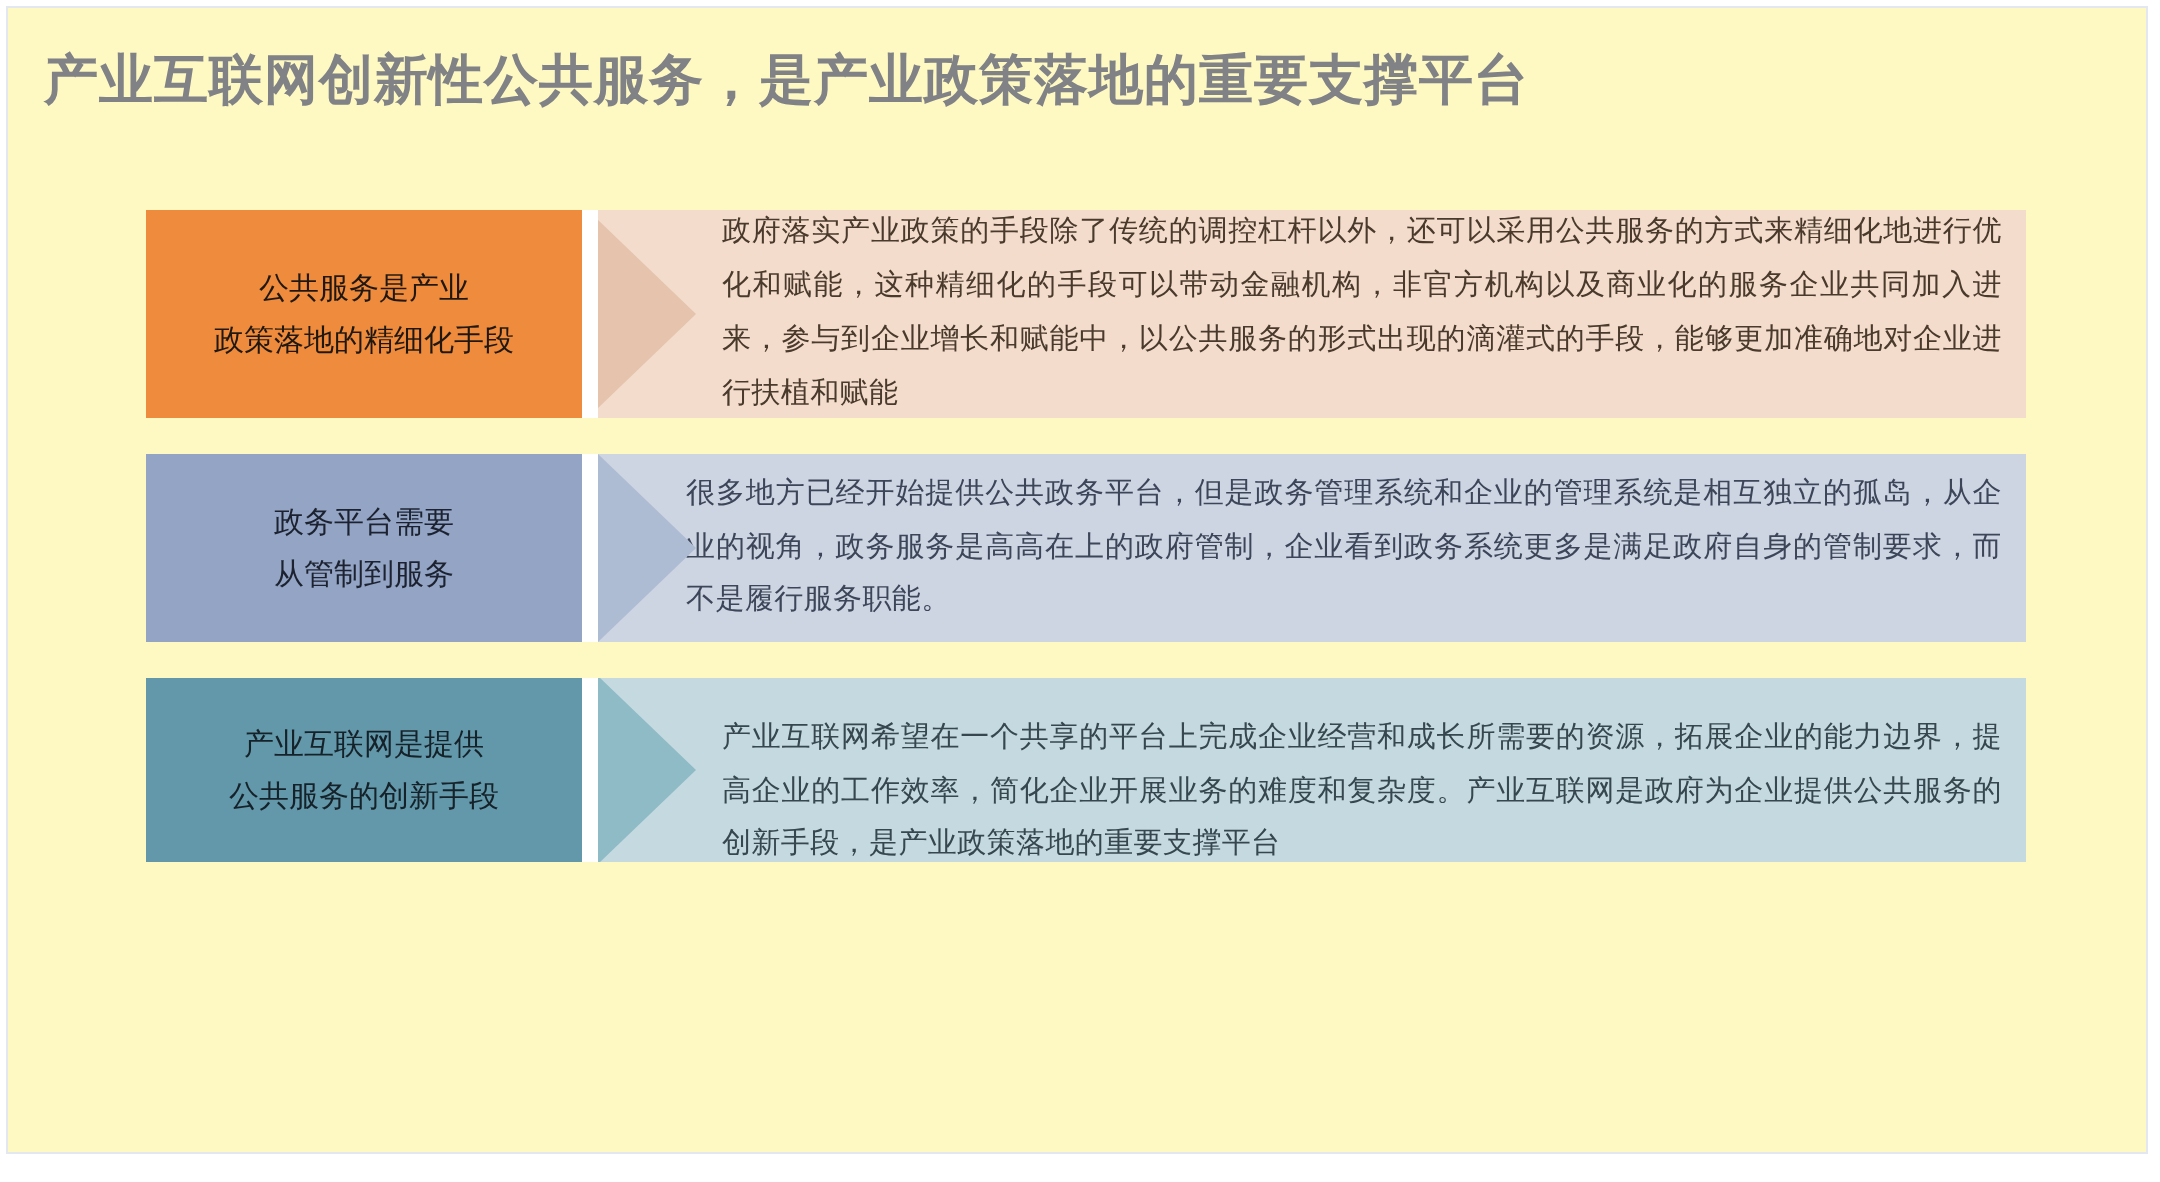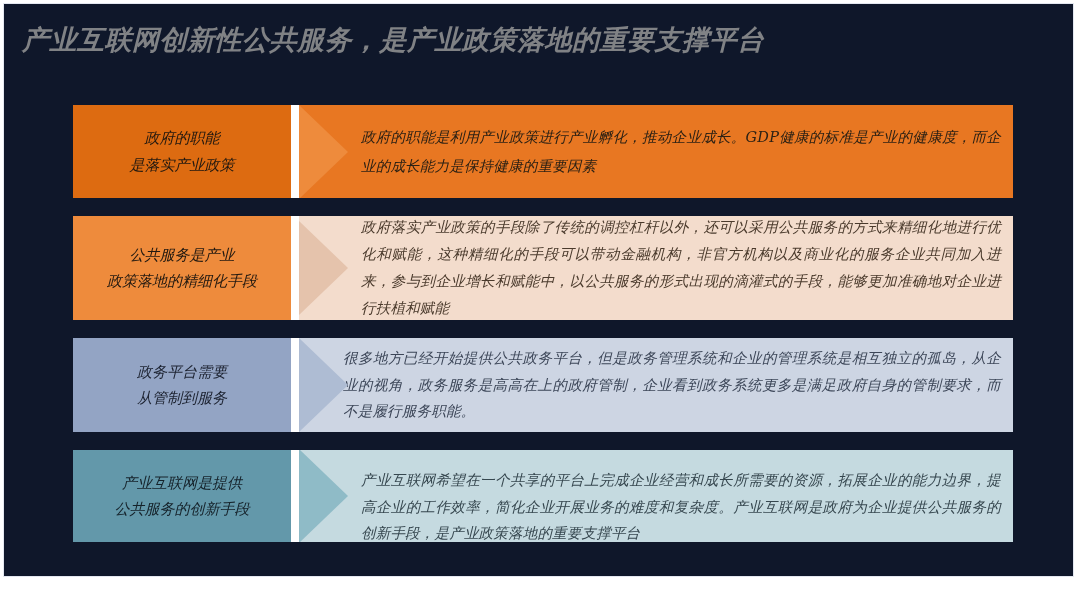--- a/index.html
+++ b/index.html
@@ -19,10 +19,9 @@
     top: 3px;
     width: 1071px;
     height: 574px;
-    background: #0f172a;
+    background: #fef9c3;
     border: 1px solid #e3e7f0;
     box-sizing: border-box;
-    font-style: italic;
   }
   .slide-title {
     position: absolute;

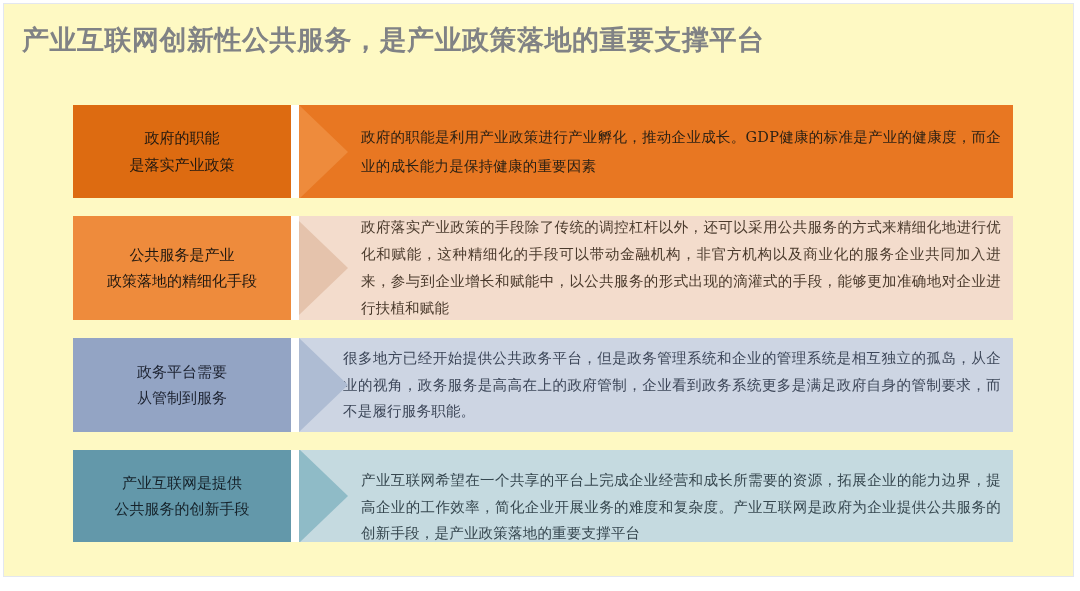--- a/index.html
+++ b/index.html
@@ -148,19 +148,6 @@
 
   <div class="rows">
 
-    <div class="row r1">
-      <div class="row-inner">
-        <div class="label-box">
-          <div class="label-text">政府的职能
-是落实产业政策</div>
-        </div>
-        <div class="gap"></div>
-        <div class="panel">
-          <span class="arrow"></span>
-          <div class="panel-text">政府的职能是利用产业政策进行产业孵化，推动企业成长。GDP健康的标准是产业的健康度，而企业的成长能力是保持健康的重要因素</div>
-        </div>
-      </div>
-    </div>
 
     <div class="row r2">
       <div class="row-inner">

